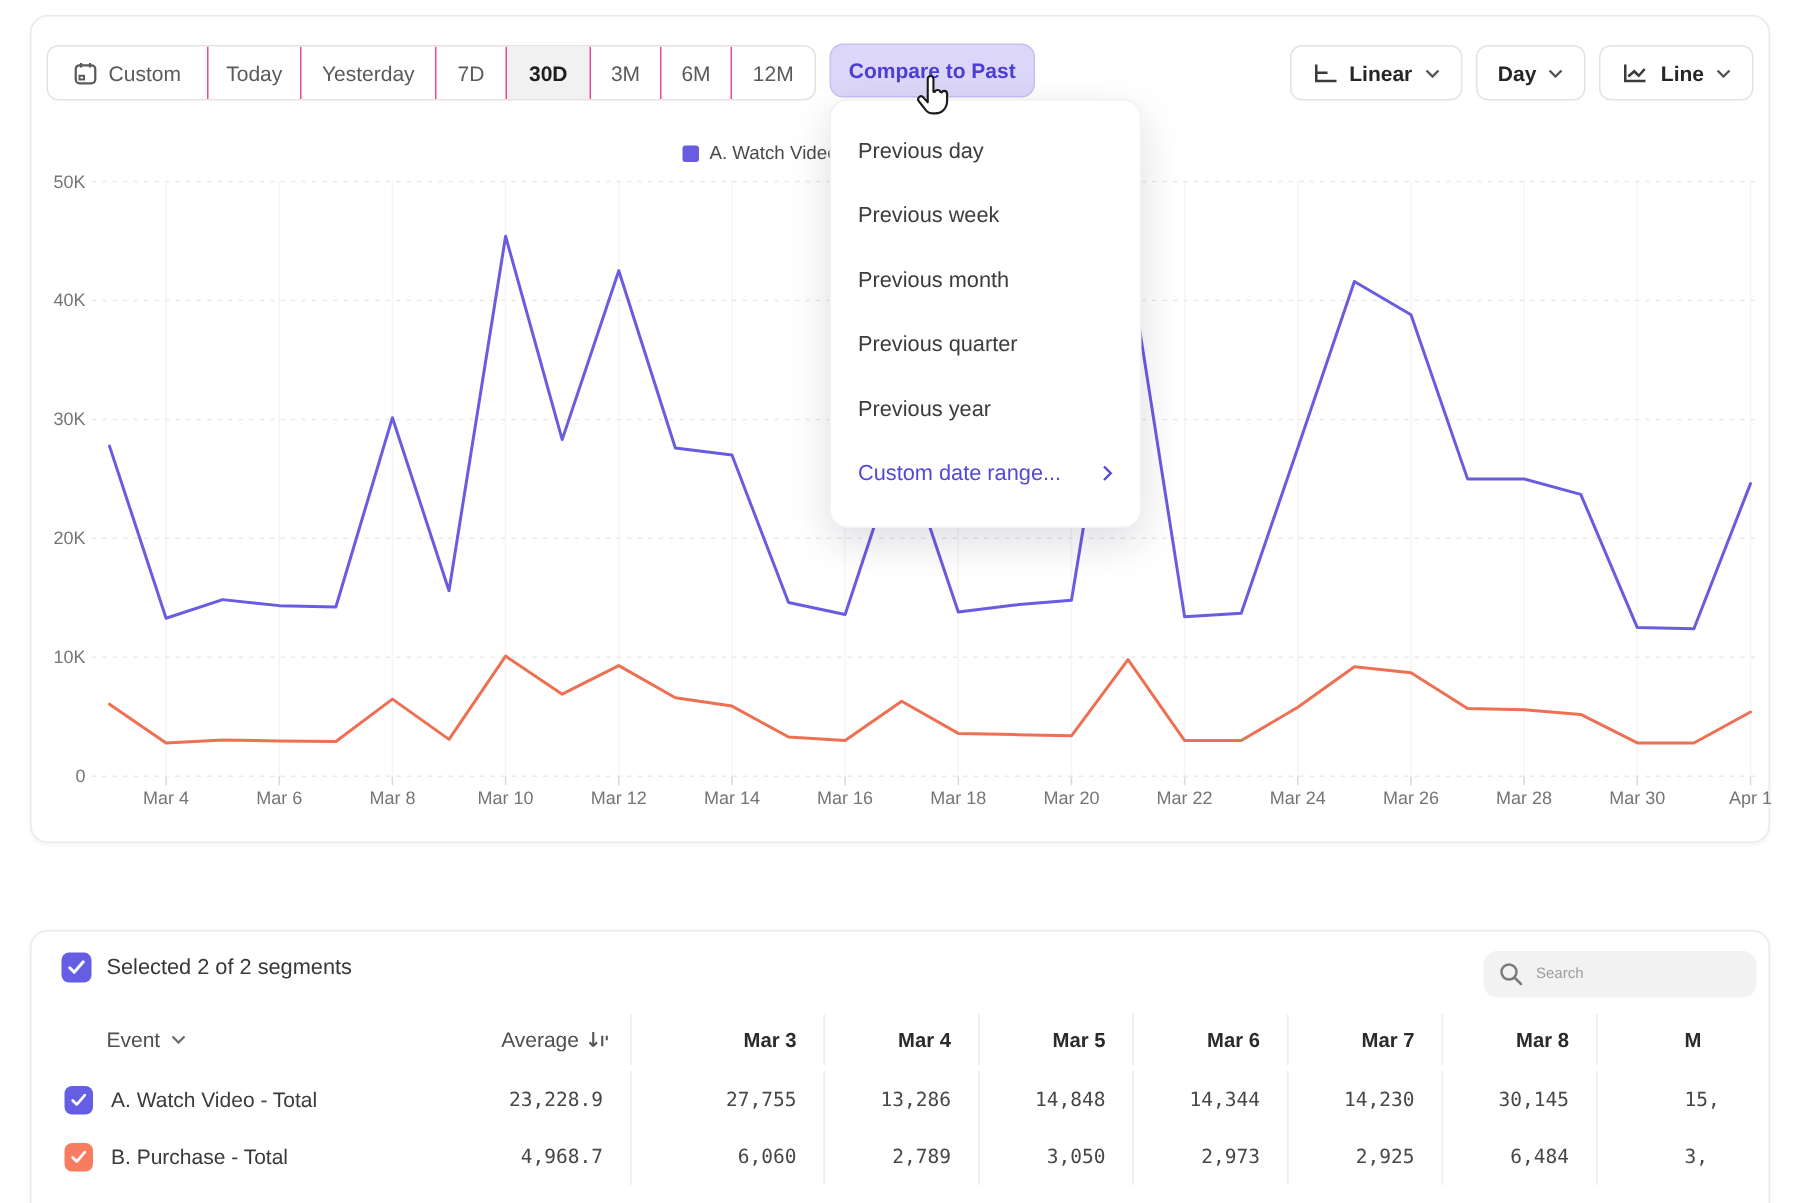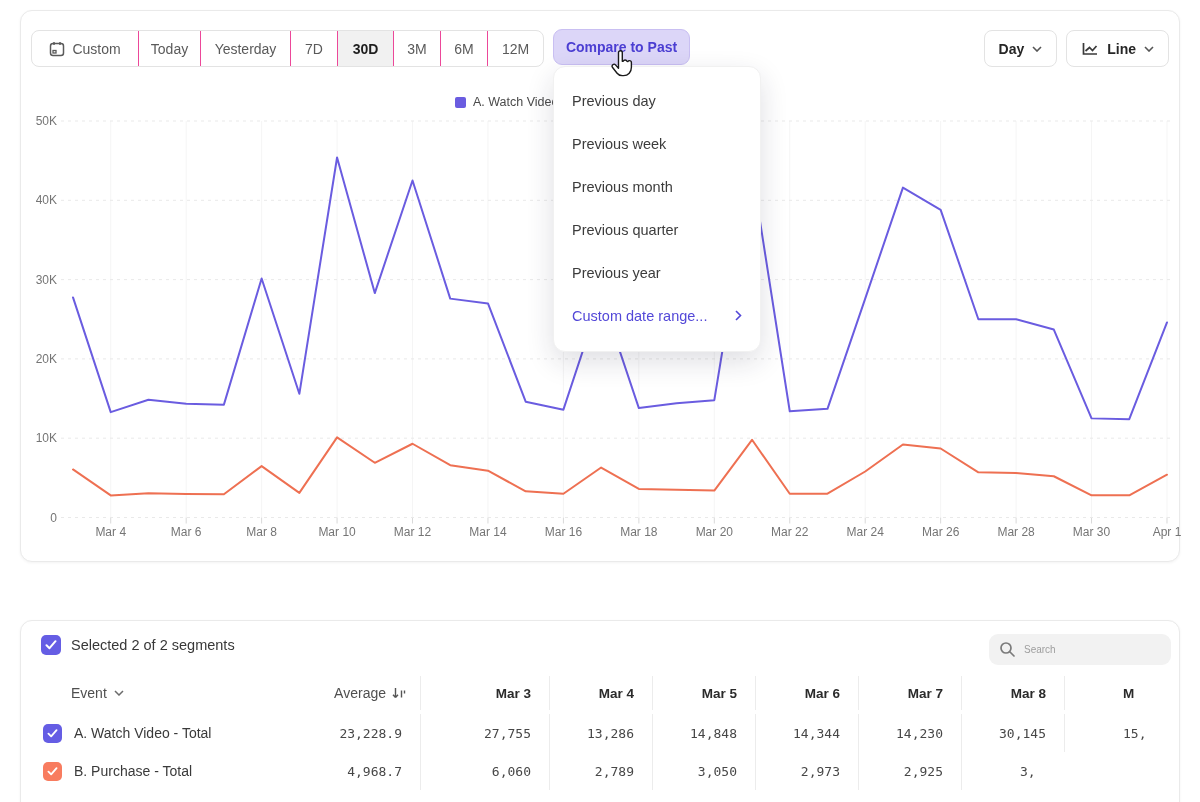--- a/index.html
+++ b/index.html
@@ -115,6 +115,16 @@
         </div>
       </div>
     <div class="right-group">
+      <div class="tool-btn">
+        <svg width="17" height="14" viewBox="0 0 17 14">
+          <path d="M2.5 1 V12 H16" fill="none" stroke="#3a3a3a" stroke-width="1.7"></path>
+          <path d="M2.5 6.5 H10" fill="none" stroke="#3a3a3a" stroke-width="1.7"></path>
+        </svg>
+        <span>Linear</span>
+        <svg width="10" height="6" viewBox="0 0 10 6">
+          <path d="M1 1l4 4 4-4" fill="none" stroke="#555" stroke-width="1.6"></path>
+        </svg>
+      </div>
       <div class="tool-btn">
         <span>Day</span>
         <svg width="10" height="6" viewBox="0 0 10 6">

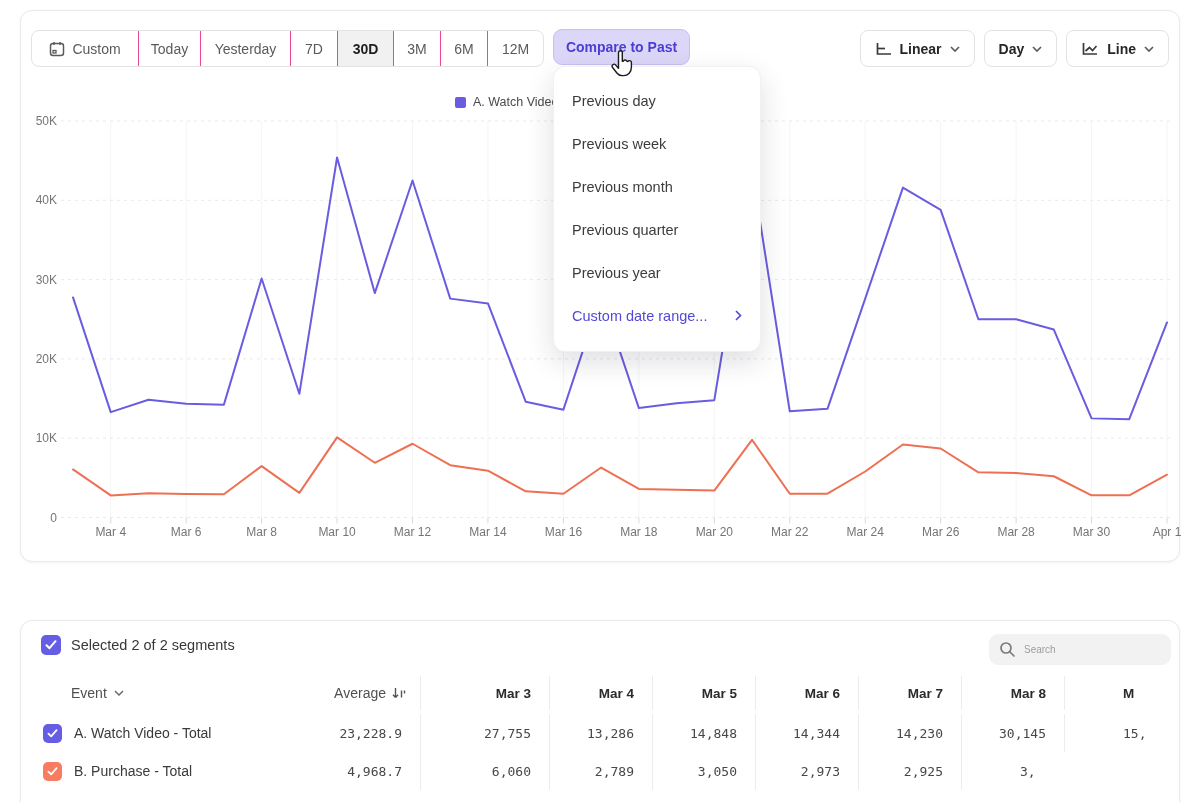--- a/index.html
+++ b/index.html
@@ -311,6 +311,7 @@
       <div class="td num-c sep">3,050</div>
       <div class="td num-c sep">2,973</div>
       <div class="td num-c sep">2,925</div>
+      <div class="td num-c sep">6,484</div>
       <div class="td num-c clip-col">3,</div>
     </div>
 </div>

